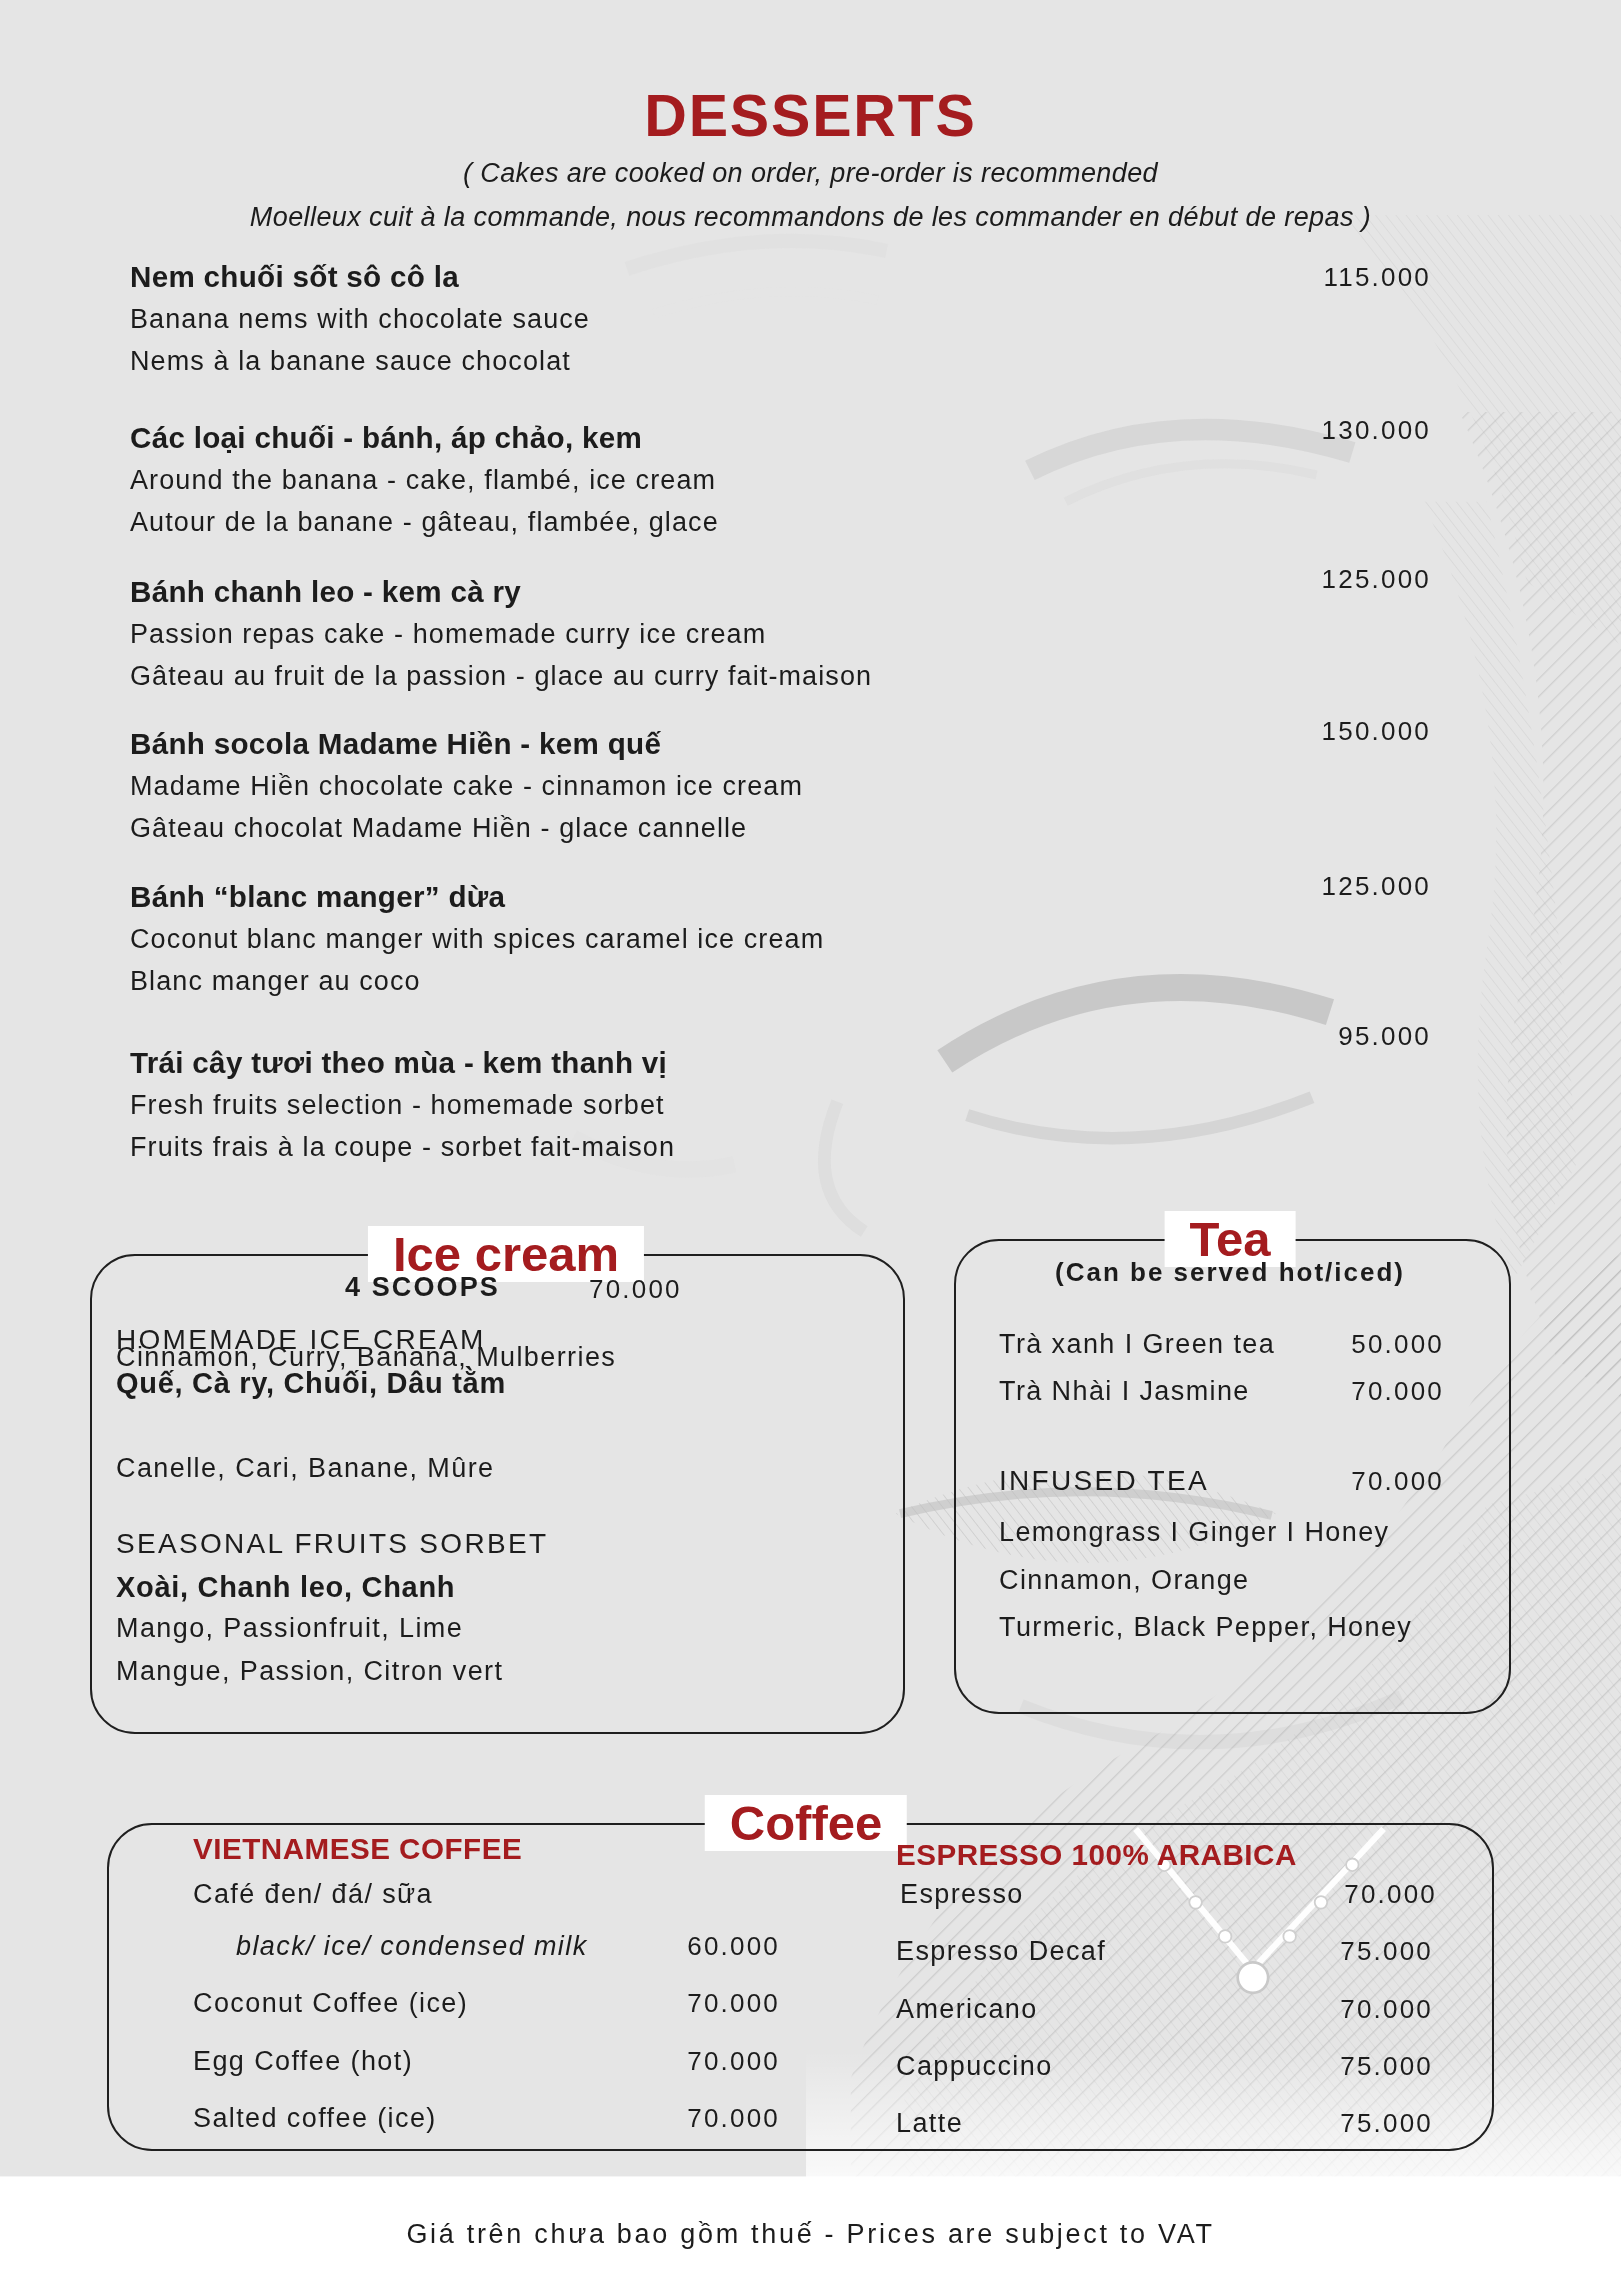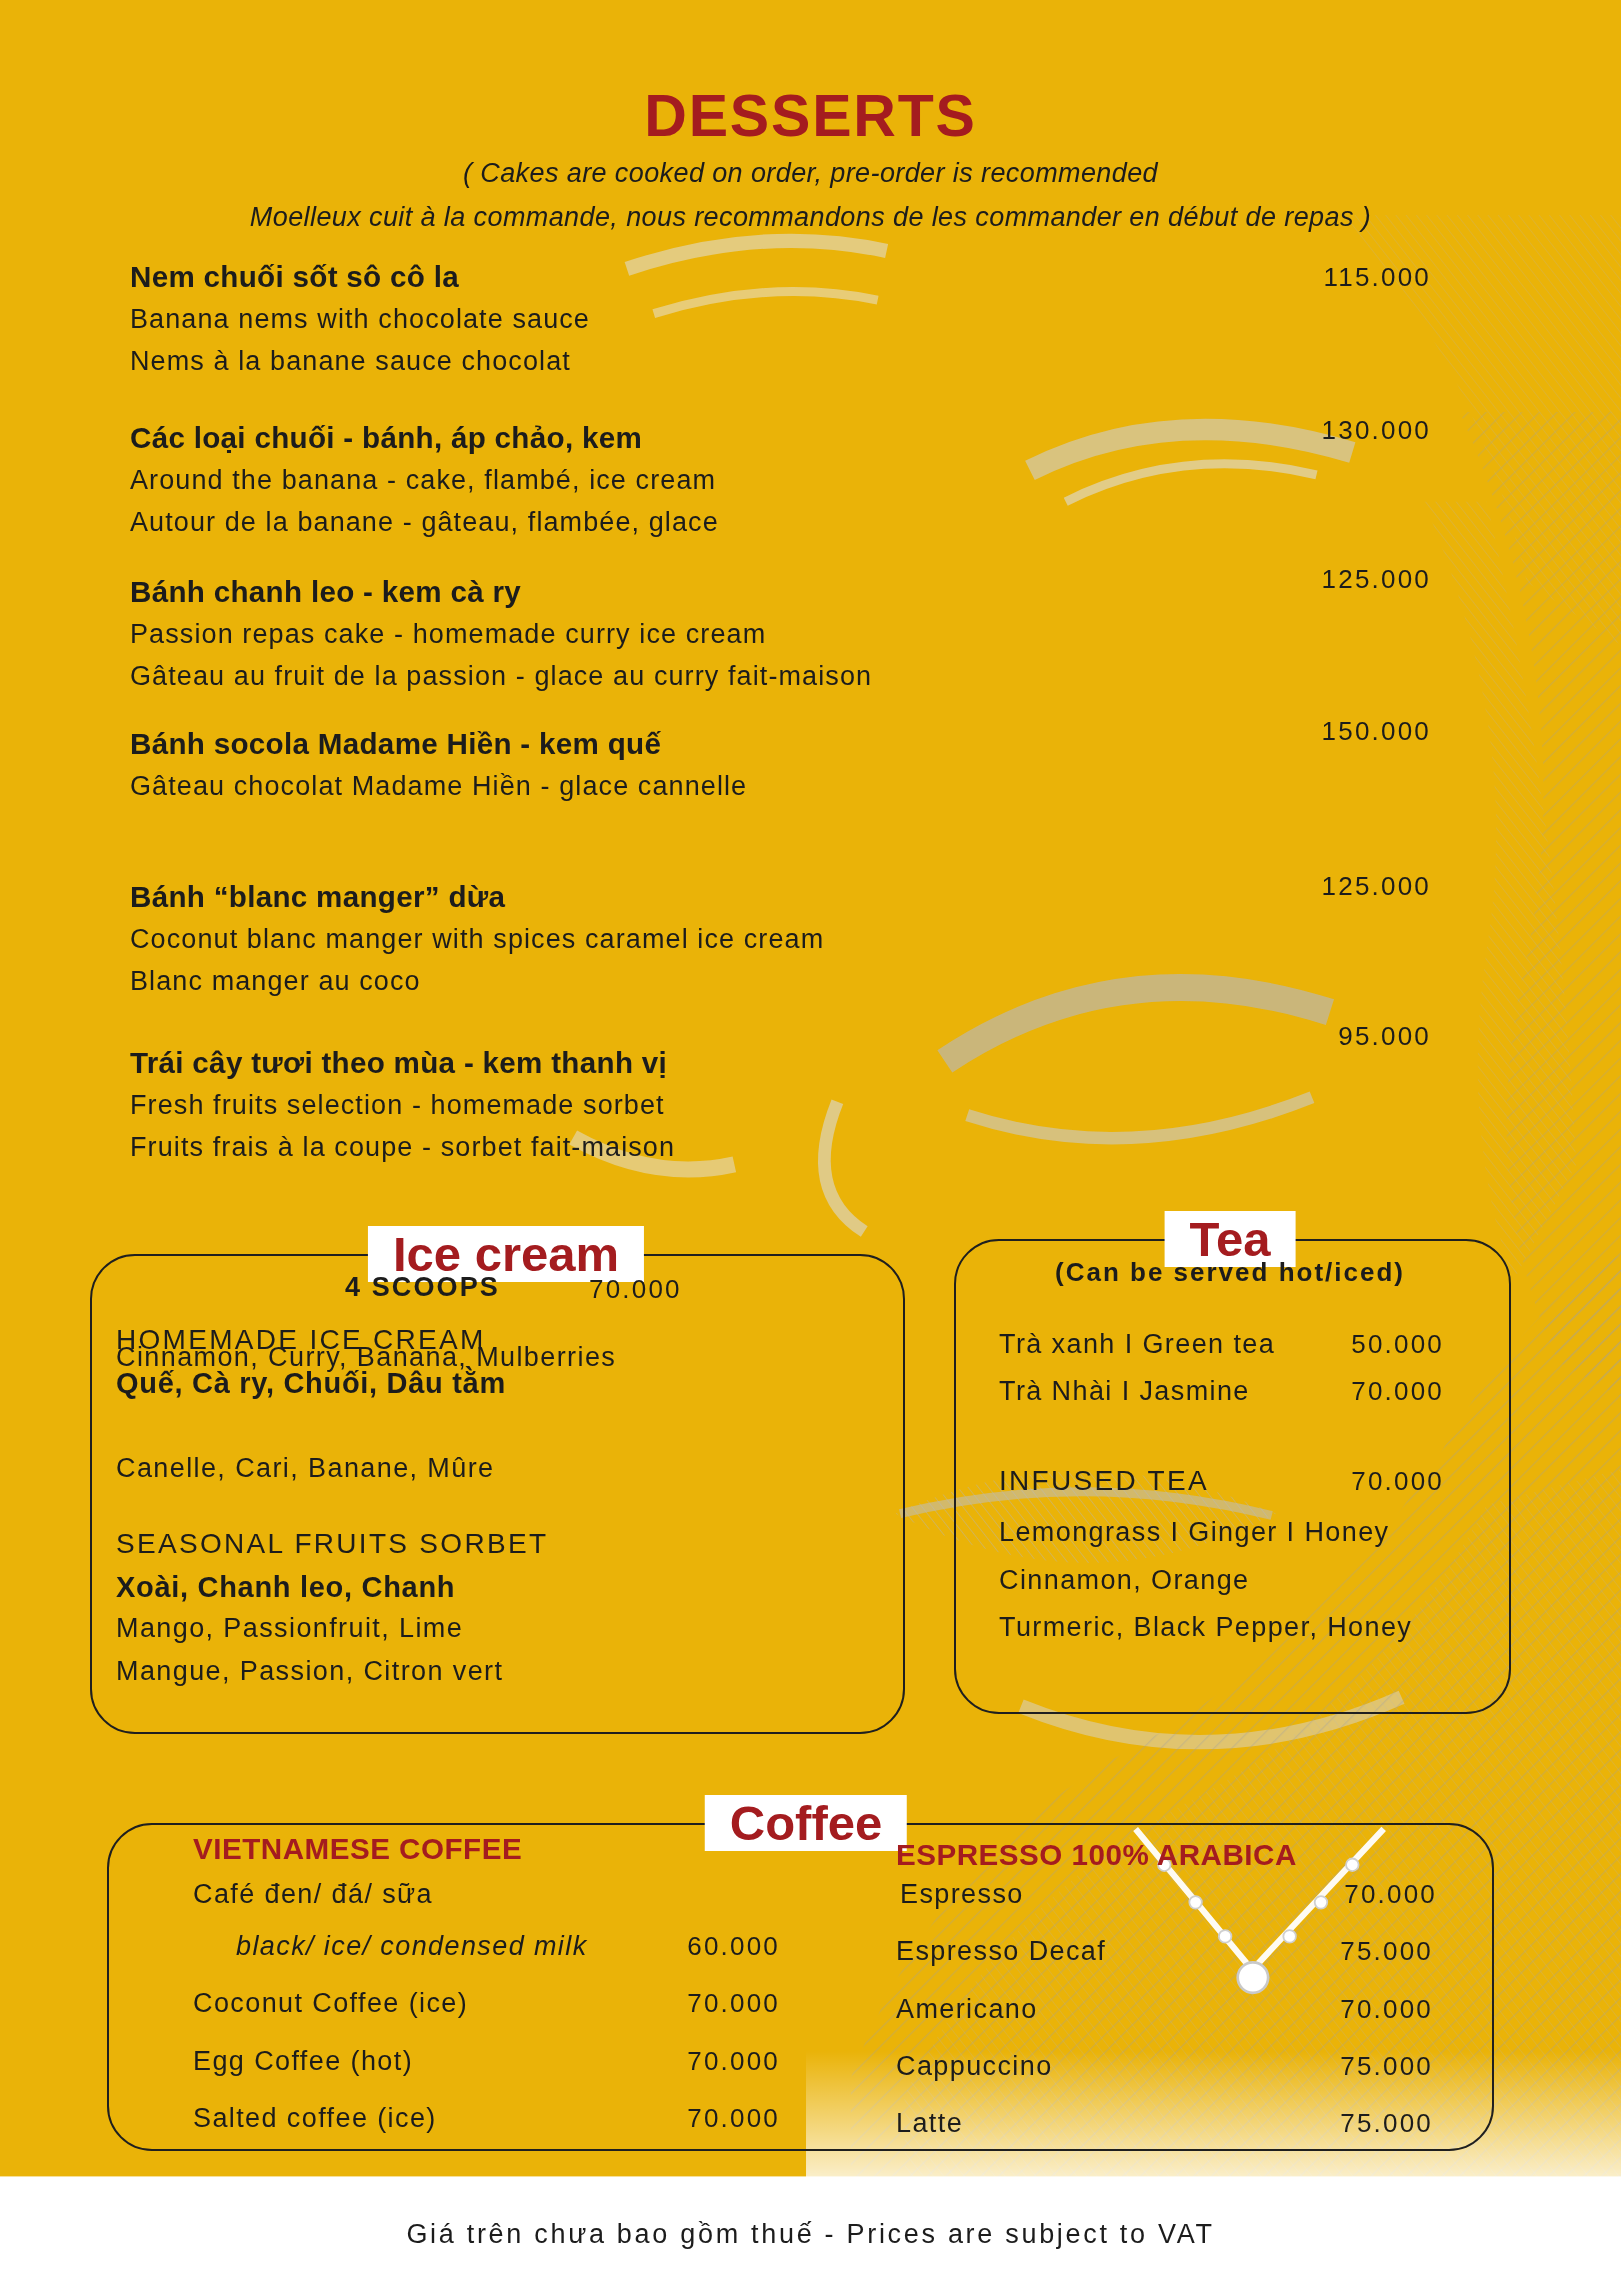--- a/index.html
+++ b/index.html
@@ -5,7 +5,7 @@
   html,body{margin:0;padding:0;background:#9a9a9a;}
   .page{
     position:relative;width:1621px;height:2293px;margin:0 auto;
-    background:#eab308;overflow:hidden;
+    background:#e5e5e5;overflow:hidden;
     font-family:"Liberation Sans",sans-serif;color:#1c1c1c;
   }
   .bg{position:absolute;left:0;top:0;z-index:0;}

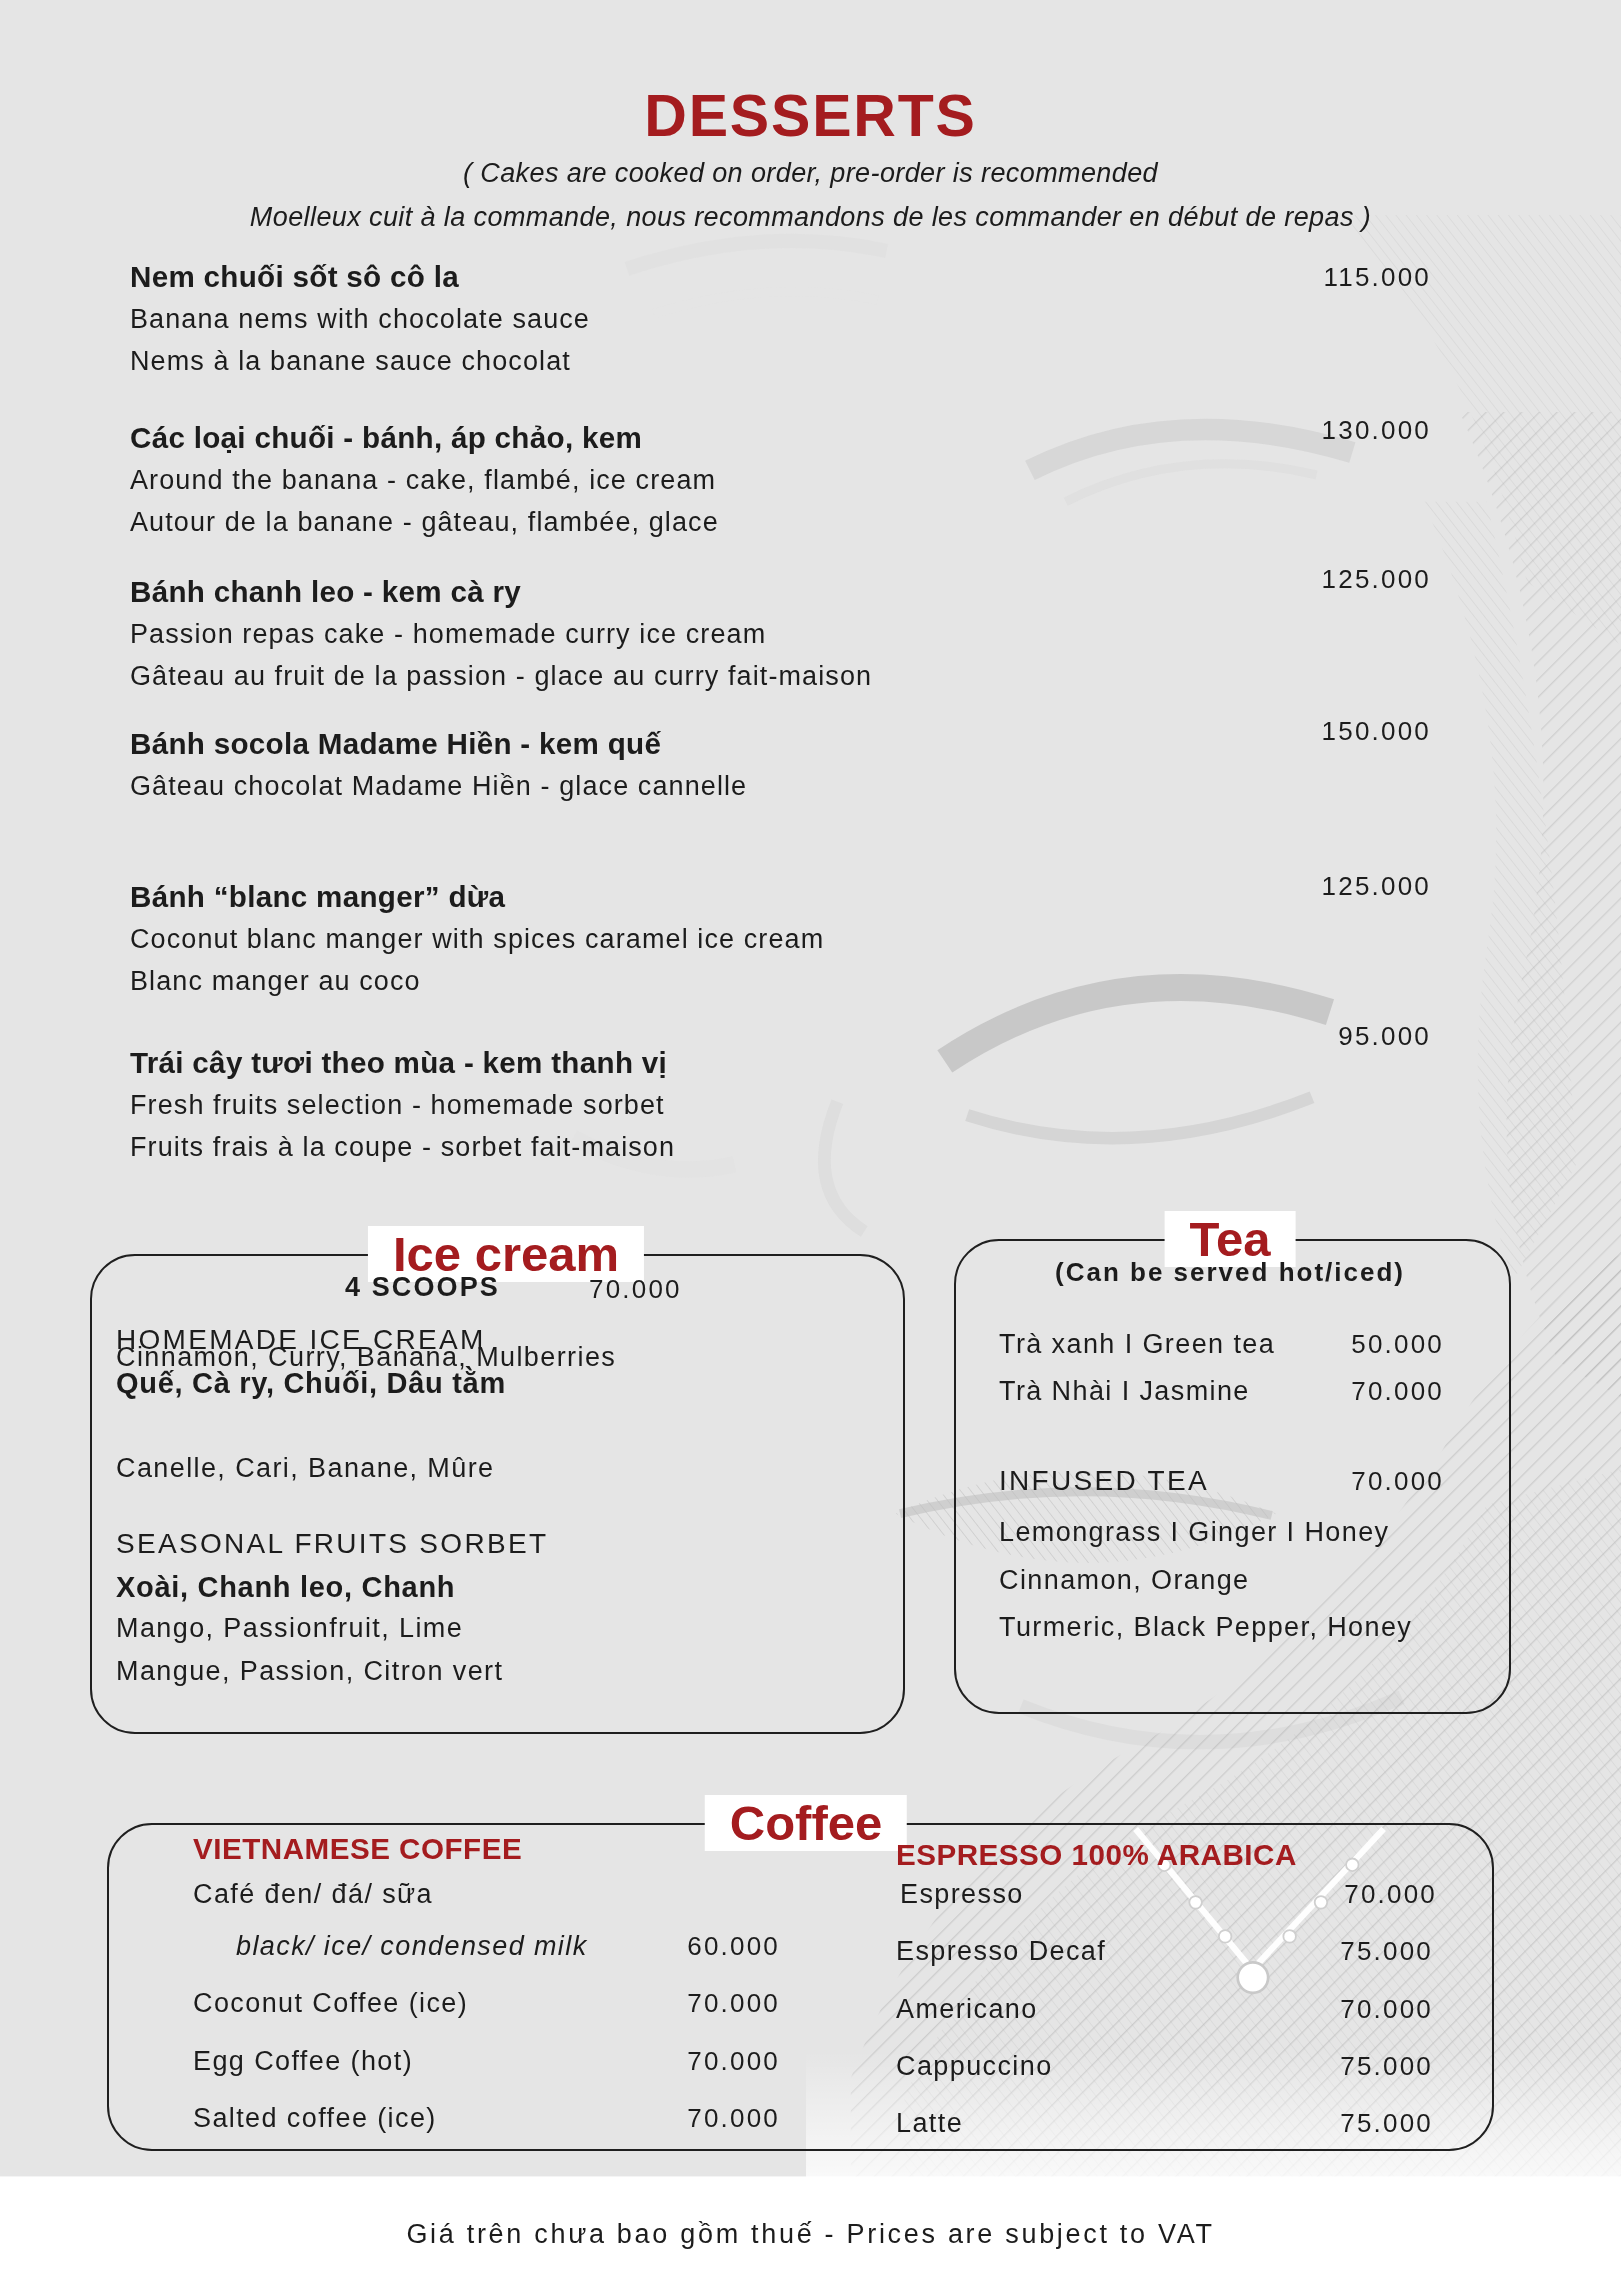--- a/index.html
+++ b/index.html
@@ -121,6 +121,7 @@
 
   <div class="abs d-item" style="top:722px">
     <div class="d-vi">Bánh socola Madame Hiền - kem quế</div>
+    <div class="d-ln">Madame Hiền chocolate cake - cinnamon ice cream</div>
     <div class="d-ln">Gâteau chocolat Madame Hiền - glace cannelle</div>
   </div>
   <div class="abs price d-price" style="top:716px">150.000</div>

